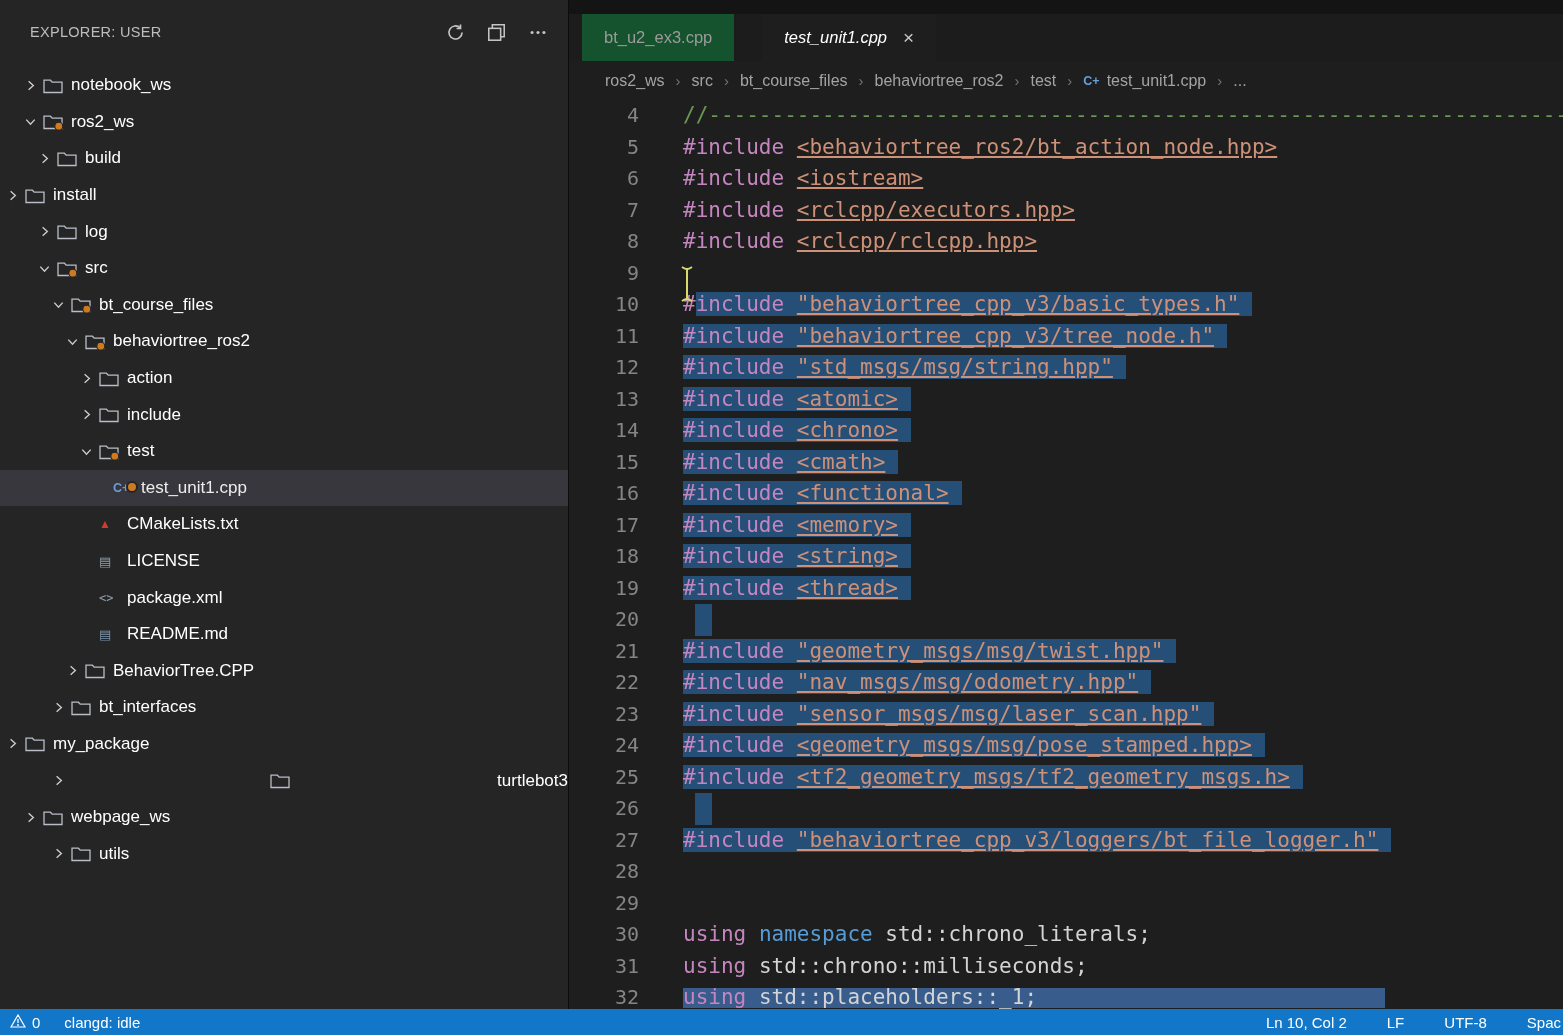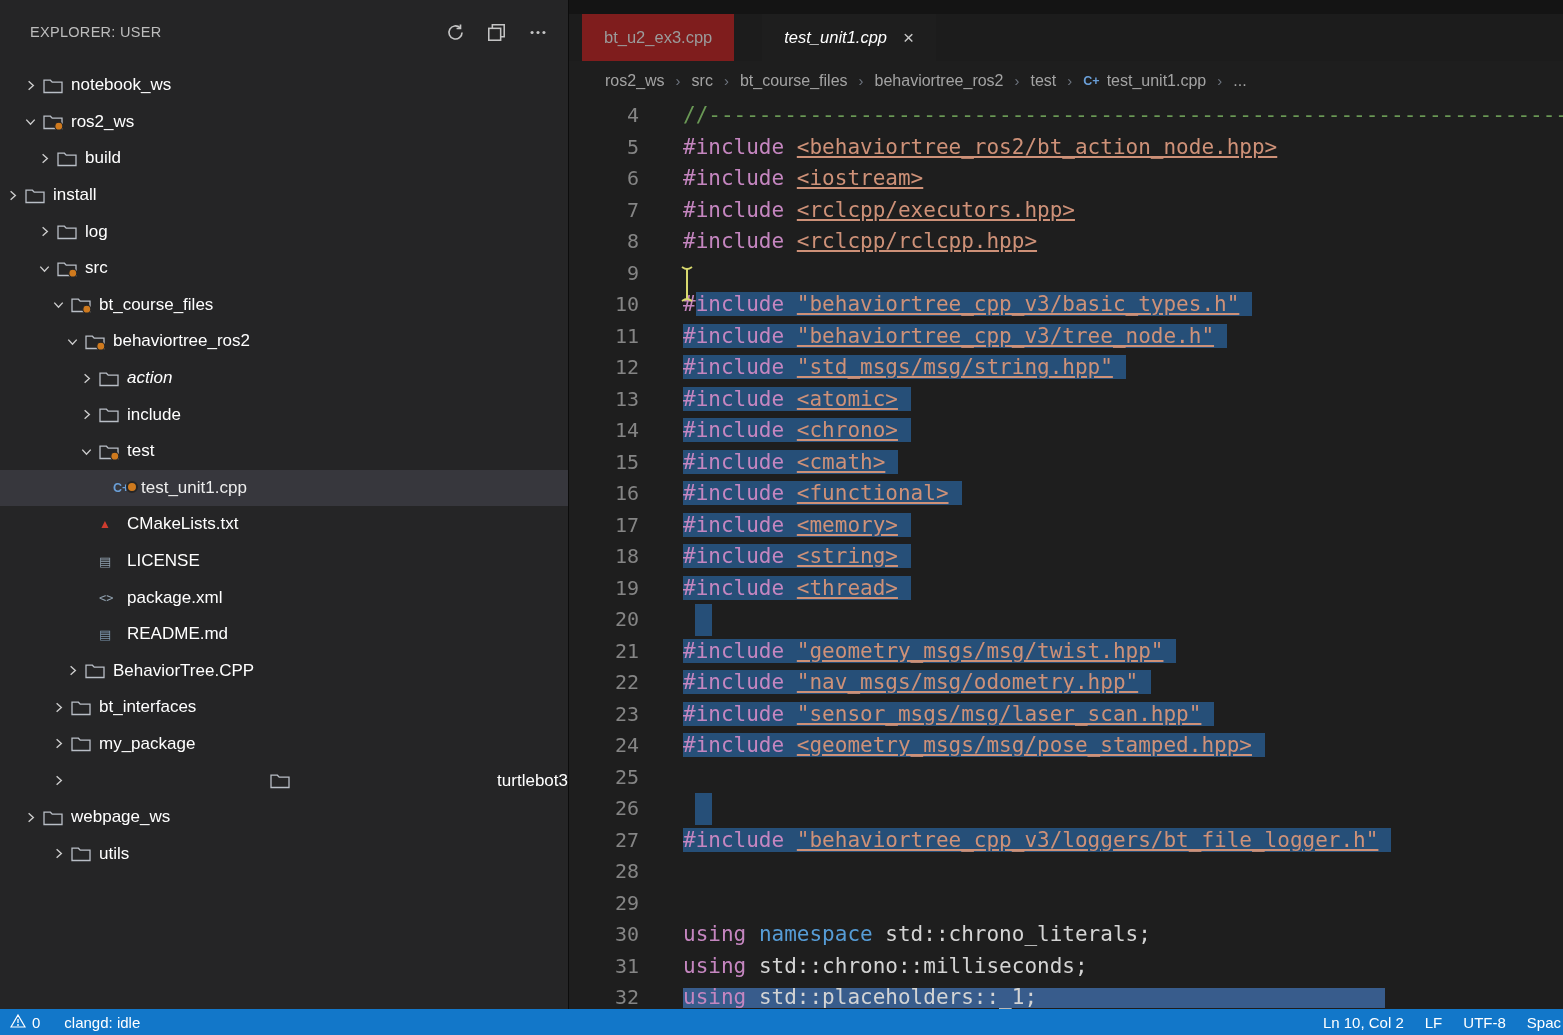--- a/index.html
+++ b/index.html
@@ -29,7 +29,7 @@
   .topstrip{height:14px;background:#141414;}
   .tabbar{height:47px;background:#1c1c1c;display:flex;align-items:stretch;}
   .tab{display:flex;align-items:center;padding:0 22px;font-size:16.5px;color:#9b9b9b;
-       background:#7f1d1d;cursor:pointer;white-space:nowrap;}
+       background:#14532d;cursor:pointer;white-space:nowrap;}
   .tab:first-child{margin-left:13px;margin-right:28px;}
   .tab.active{background:#1e1e1e;color:#ffffff;font-style:italic;}
   .tab .close{margin-left:16px;font-size:19px;color:#c9c9c9;font-style:normal;cursor:pointer;}

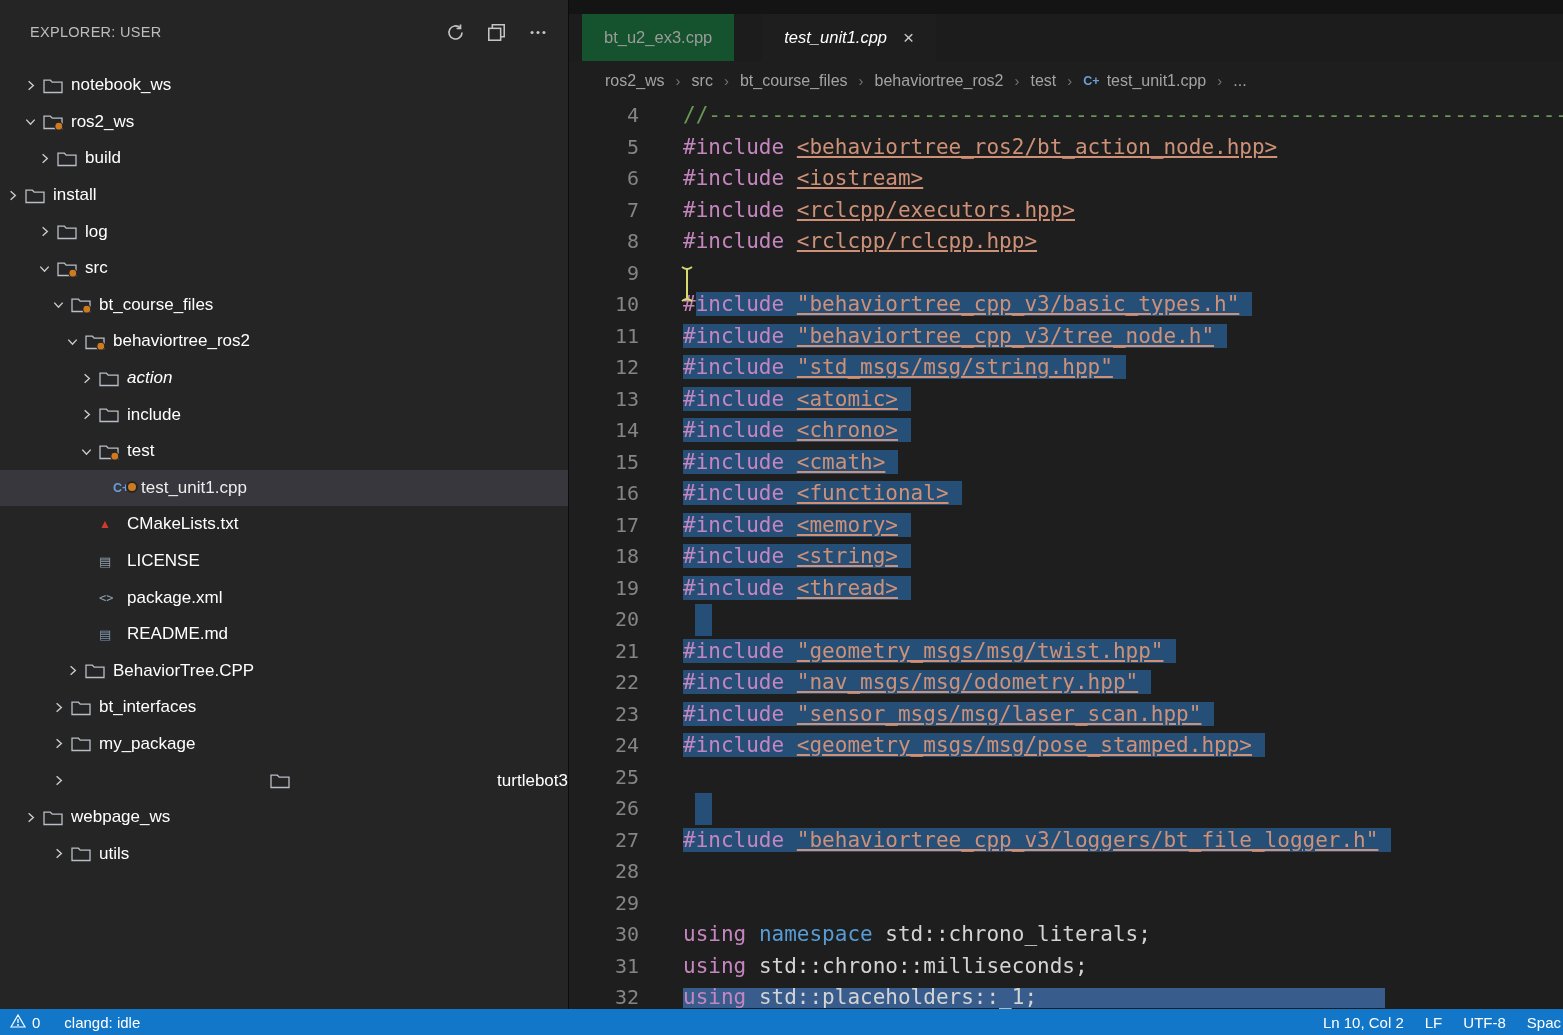--- a/index.html
+++ b/index.html
@@ -203,7 +203,7 @@
           </span>
           <span class="lbl">behaviortree_ros2</span>
         </div>
-        <div class="row" style="padding-left: 74px; font-style: italic;">
+        <div class="row" style="padding-left: 74px;">
           <span class="chev">
             <svg width="15" height="15" viewBox="0 0 16 16">
               <path d="M6 3.5 L11 8 L6 12.5" fill="none" stroke="#cccccc" stroke-width="1.5"></path>

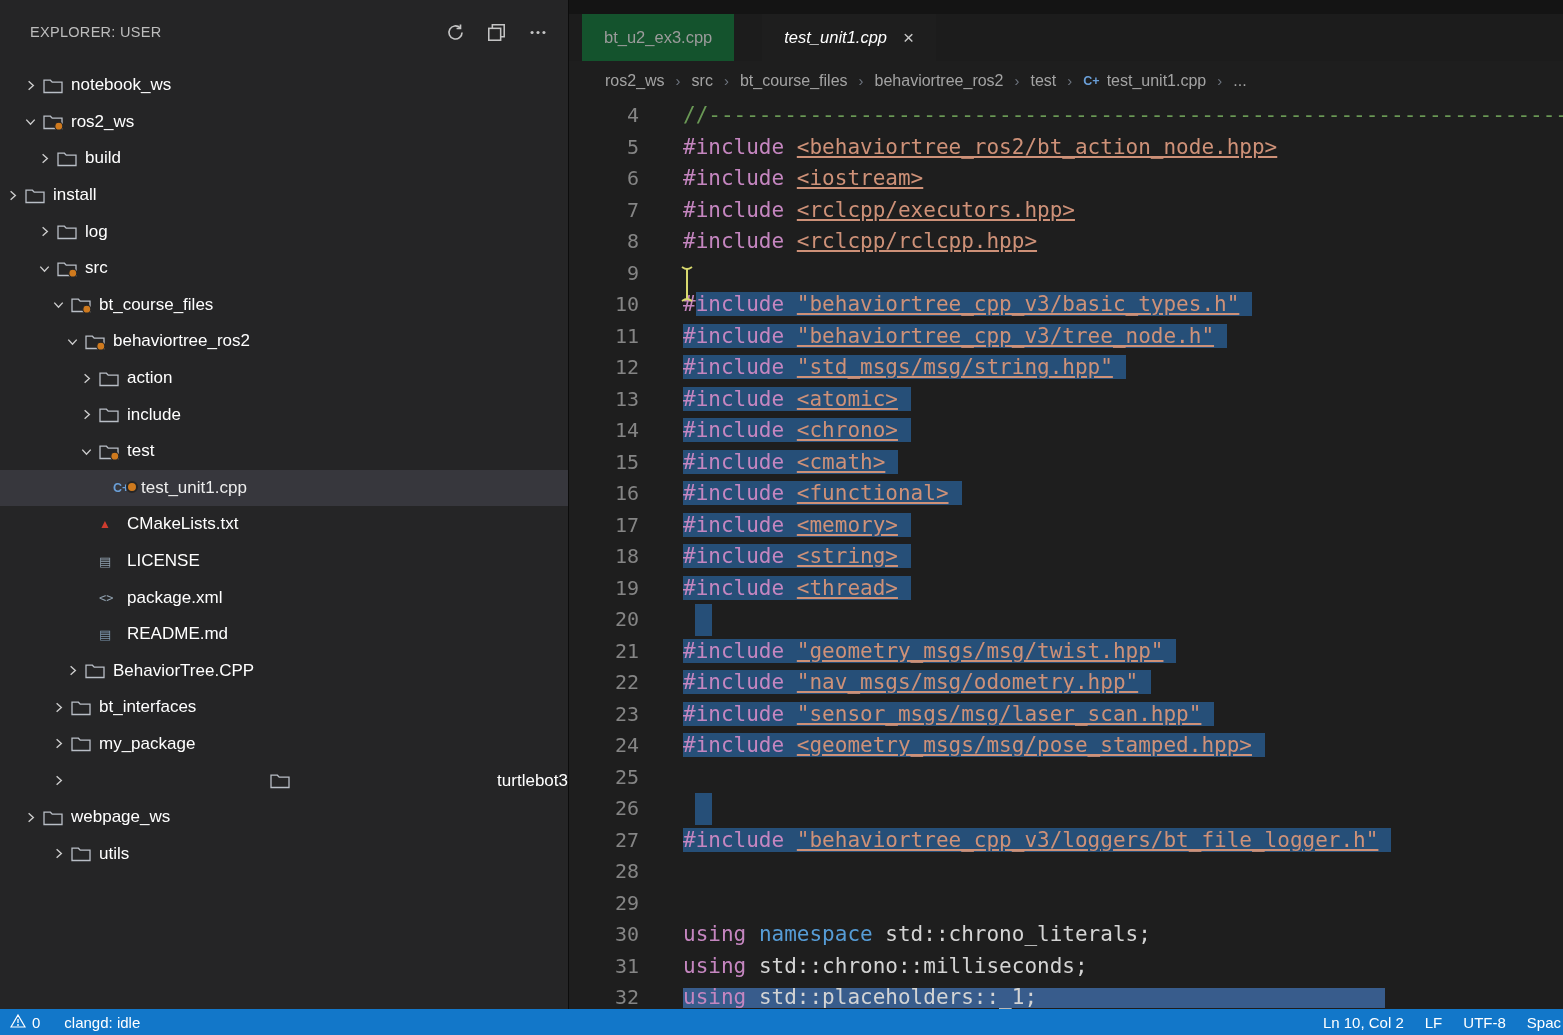--- a/index.html
+++ b/index.html
@@ -305,7 +305,7 @@
           </span>
           <span class="lbl">bt_interfaces</span>
         </div>
-        <div class="row" style="padding-left: 46px;">
+        <div class="row" style="">
           <span class="chev">
             <svg width="15" height="15" viewBox="0 0 16 16">
               <path d="M6 3.5 L11 8 L6 12.5" fill="none" stroke="#cccccc" stroke-width="1.5"></path>

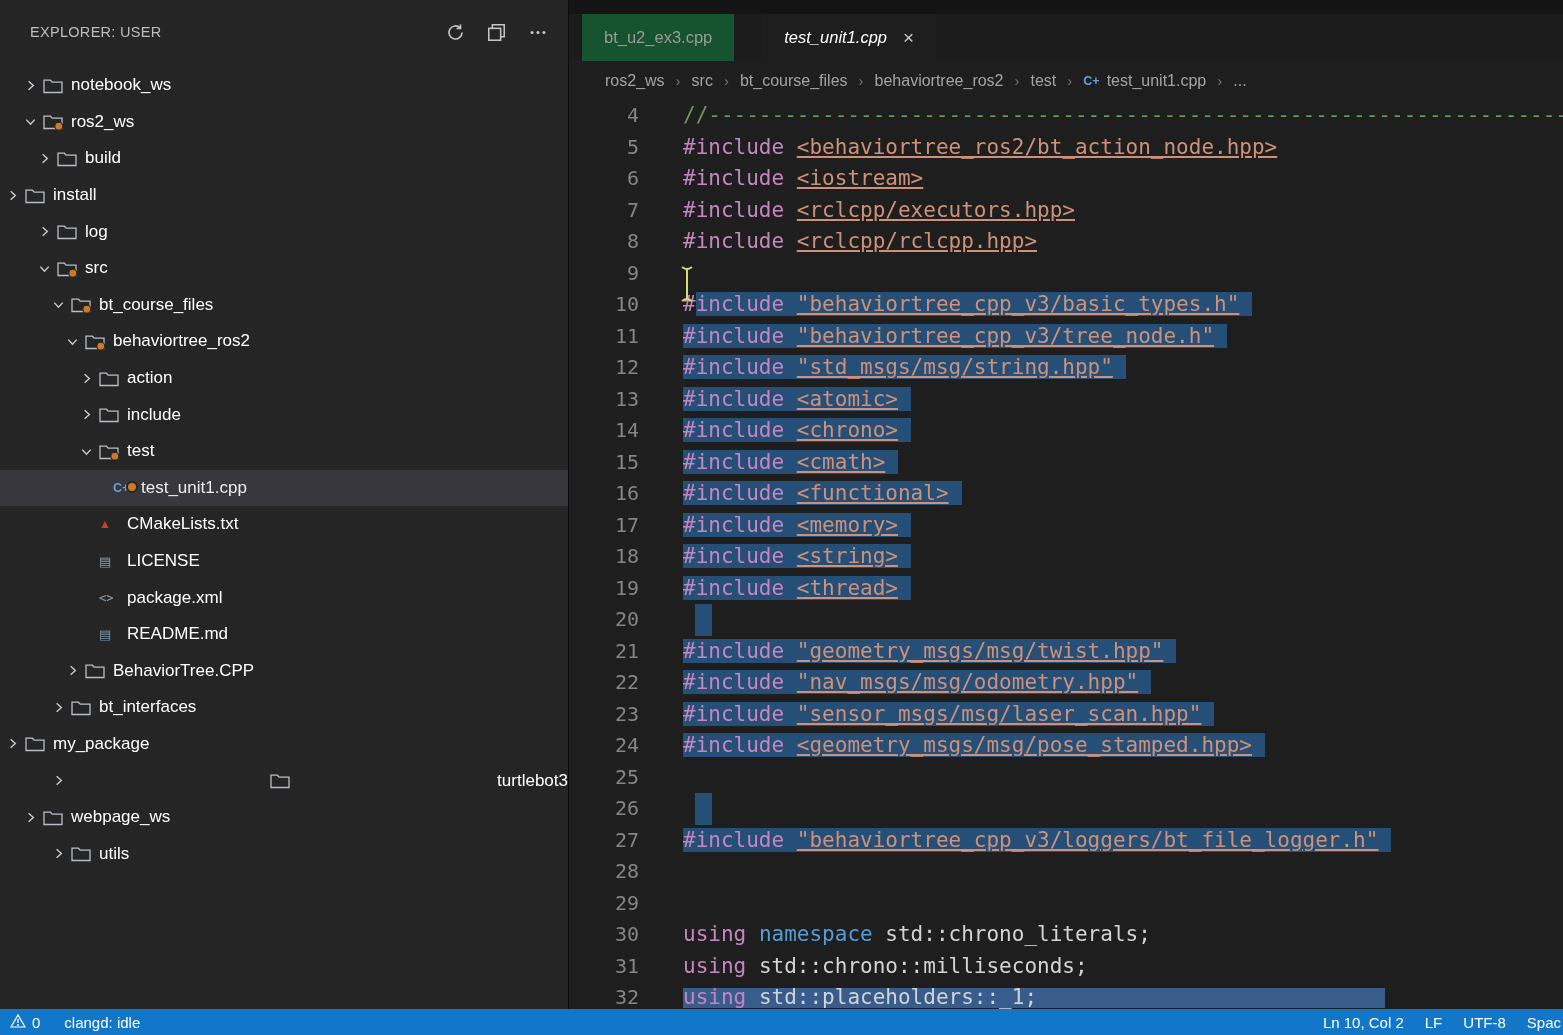--- a/index.html
+++ b/index.html
@@ -426,7 +426,7 @@
           <div class="cl"><span class="gut">22</span><span class="ct"><span class="sel"><span class="pp">#include</span><span class="sp"> </span><span class="str lnk">"nav_msgs/msg/odometry.hpp"</span></span></span></div>
           <div class="cl"><span class="gut">23</span><span class="ct"><span class="sel"><span class="pp">#include</span><span class="sp"> </span><span class="str lnk">"sensor_msgs/msg/laser_scan.hpp"</span></span></span></div>
           <div class="cl"><span class="gut">24</span><span class="ct"><span class="sel"><span class="pp">#include</span><span class="sp"> </span><span class="str lnk">&lt;geometry_msgs/msg/pose_stamped.hpp&gt;</span></span></span></div>
-          <div class="cl"><span class="gut">25</span></div>
+          <div class="cl"><span class="gut">25</span><span class="ct"><span class="sel"><span class="pp">#include</span><span class="sp"> </span><span class="str lnk">&lt;tf2_geometry_msgs/tf2_geometry_msgs.h&gt;</span></span></span></div>
           <div class="cl"><span class="gut">26</span><span class="ct"><span class="selEmpty"></span></span></div>
           <div class="cl"><span class="gut">27</span><span class="ct"><span class="sel"><span class="pp">#include</span><span class="sp"> </span><span class="str lnk">"behaviortree_cpp_v3/loggers/bt_file_logger.h"</span></span></span></div>
           <div class="cl"><span class="gut">28</span></div>

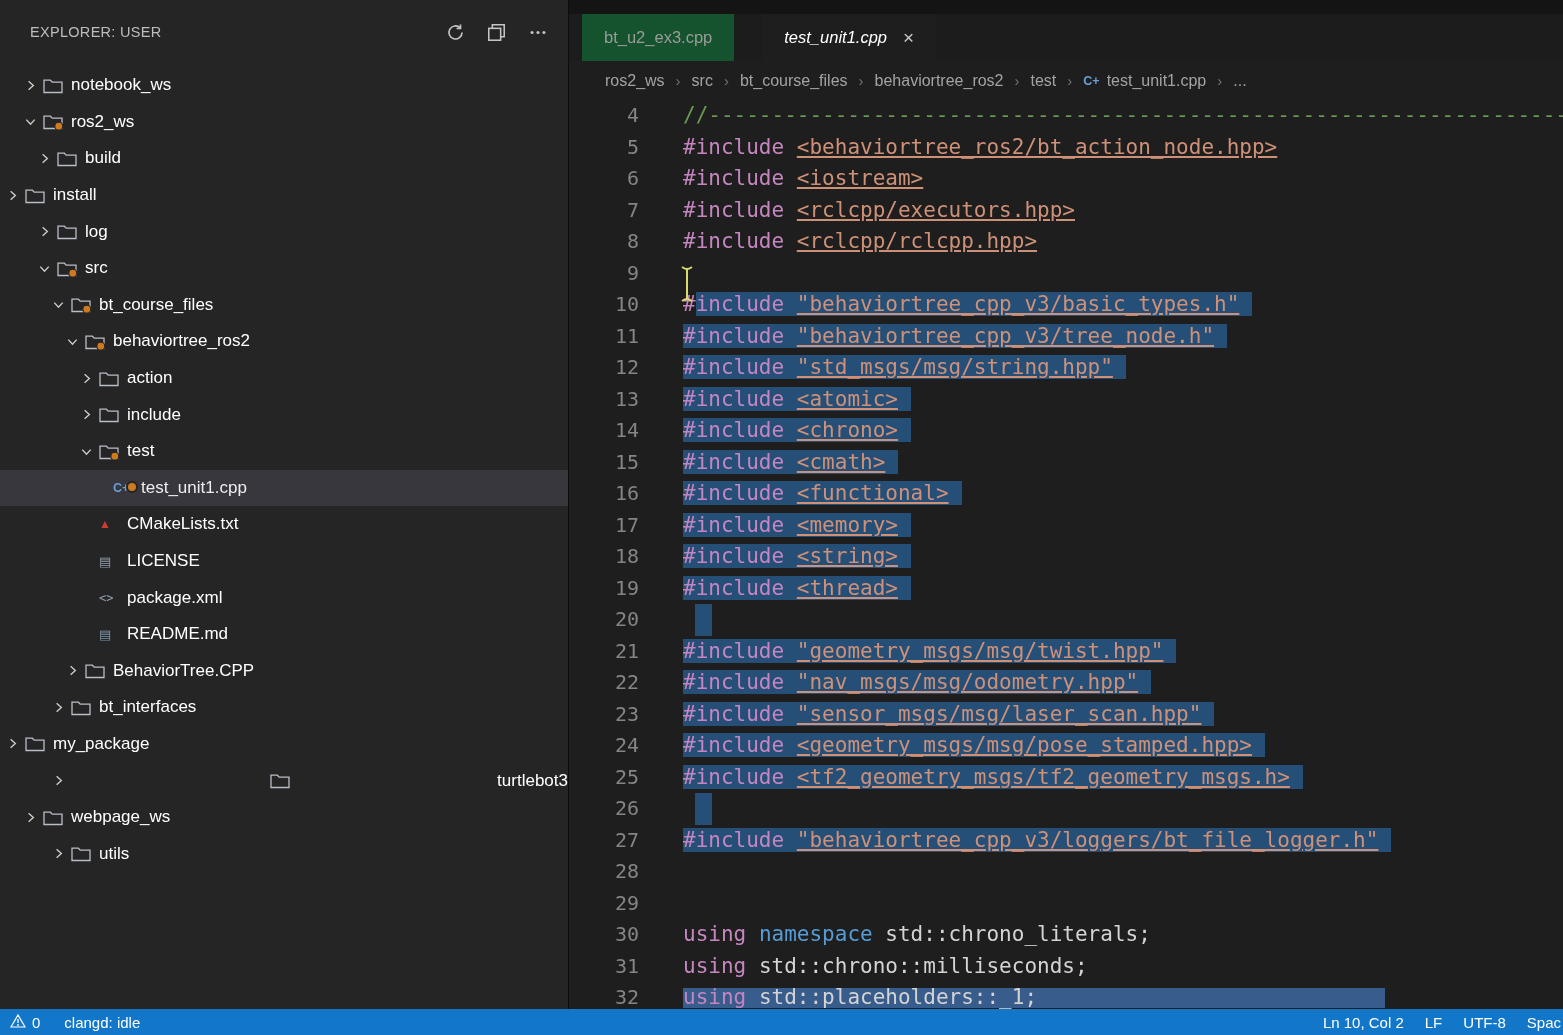--- a/index.html
+++ b/index.html
@@ -61,7 +61,7 @@
   .sb-left{display:flex;align-items:center;gap:8px;}
   .sb-left .grp{display:flex;align-items:center;gap:6px;cursor:pointer;}
   .sb-server{margin-left:16px;cursor:pointer;}
-  .sb-right{display:flex;align-items:center;gap:21px;overflow:hidden;white-space:nowrap;}
+  .sb-right{display:flex;align-items:center;gap:40px;overflow:hidden;white-space:nowrap;}
   .sb-right span{cursor:pointer;}
 </style>
 </head>

